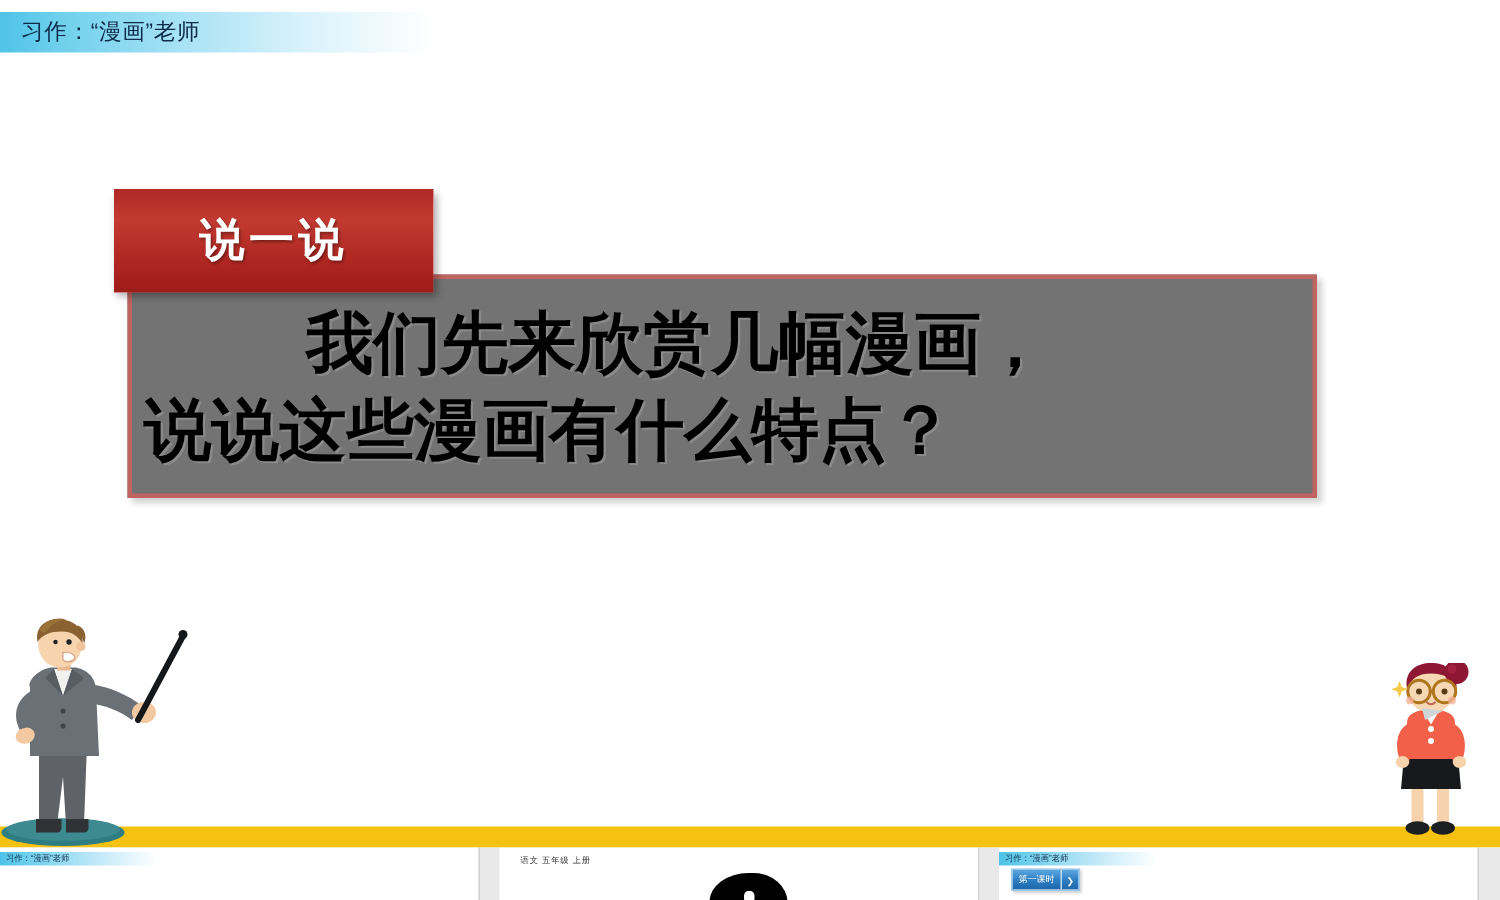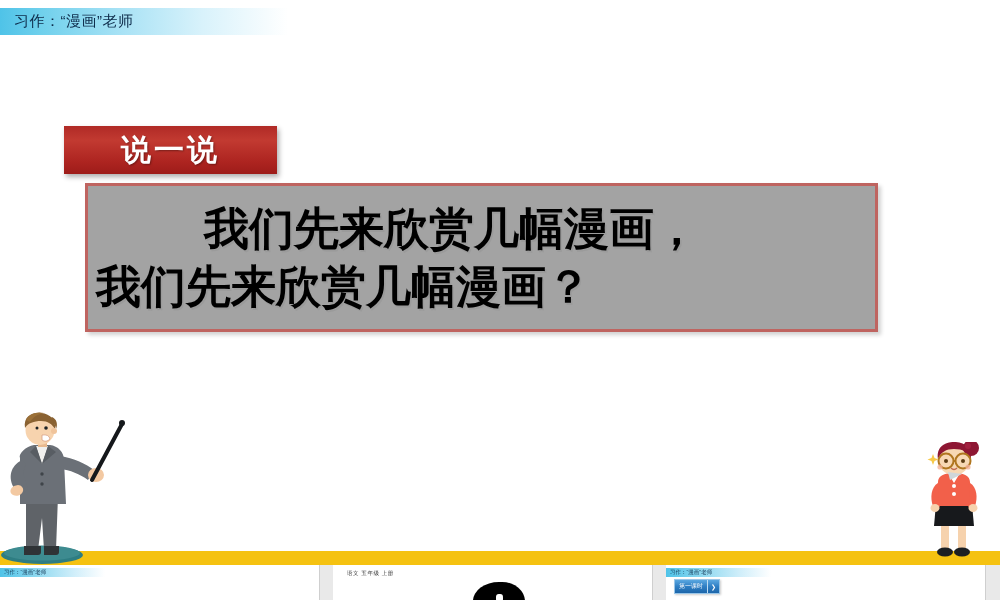--- a/index.html
+++ b/index.html
@@ -45,8 +45,8 @@
   
   .red-tab {
     position: absolute;
-    left: 64px; top: 126px;
-    width: 213px; height: 48px;
+    left: 76px; top: 126px;
+    width: 213px; height: 69px;
     background: linear-gradient(180deg,#b02a26 0%, #c23a31 30%, #ad2420 75%, #9d1c19 100%);
     box-shadow: 2px 3px 5px rgba(0,0,0,0.32);
     display: flex; align-items: center; justify-content: center;

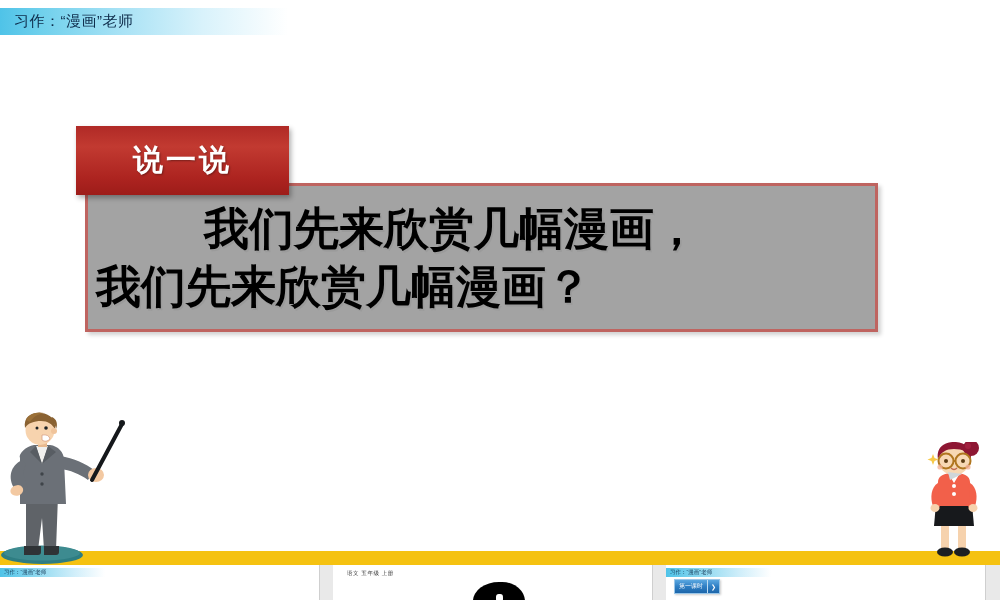--- a/index.html
+++ b/index.html
@@ -66,7 +66,7 @@
     left: 85px; top: 183px;
     width: 793px; height: 149px;
     border: 3px solid #bf6460;
-    background: #a3a3a3;
+    background: #737373;
     box-shadow: 3px 3px 4px rgba(0,0,0,0.18);
     box-sizing: border-box;
     z-index: 2;

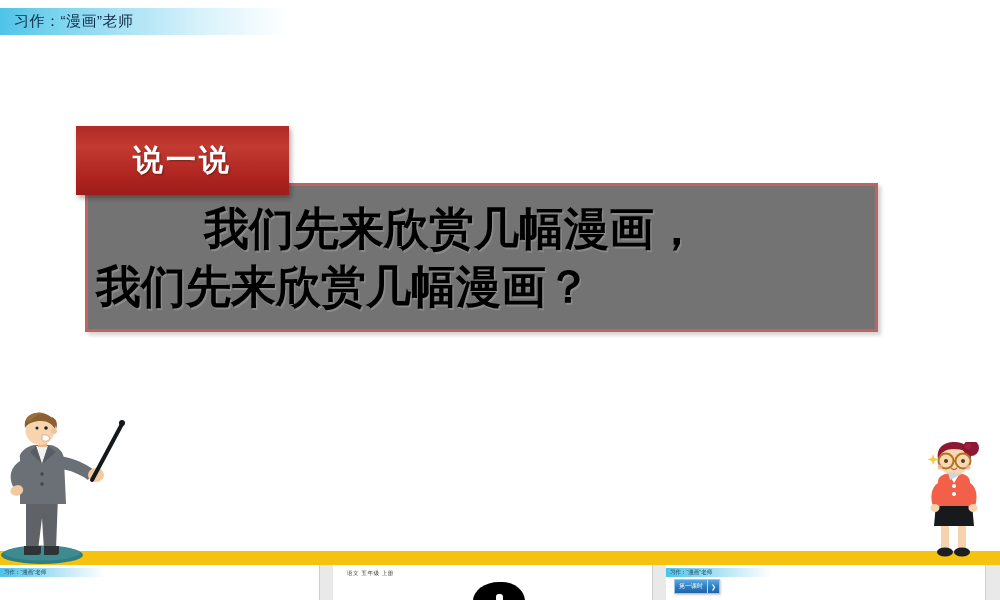--- a/index.html
+++ b/index.html
@@ -222,7 +222,7 @@
     <div class="question-box">
       <div class="question-text">
         <div class="q-line indent">我们先来欣赏几幅漫画，</div>
-        <div class="q-line">我们先来欣赏几幅漫画？</div>
+        <div class="q-line">说说这些漫画有什么特点？</div>
       </div>
     </div>
 

